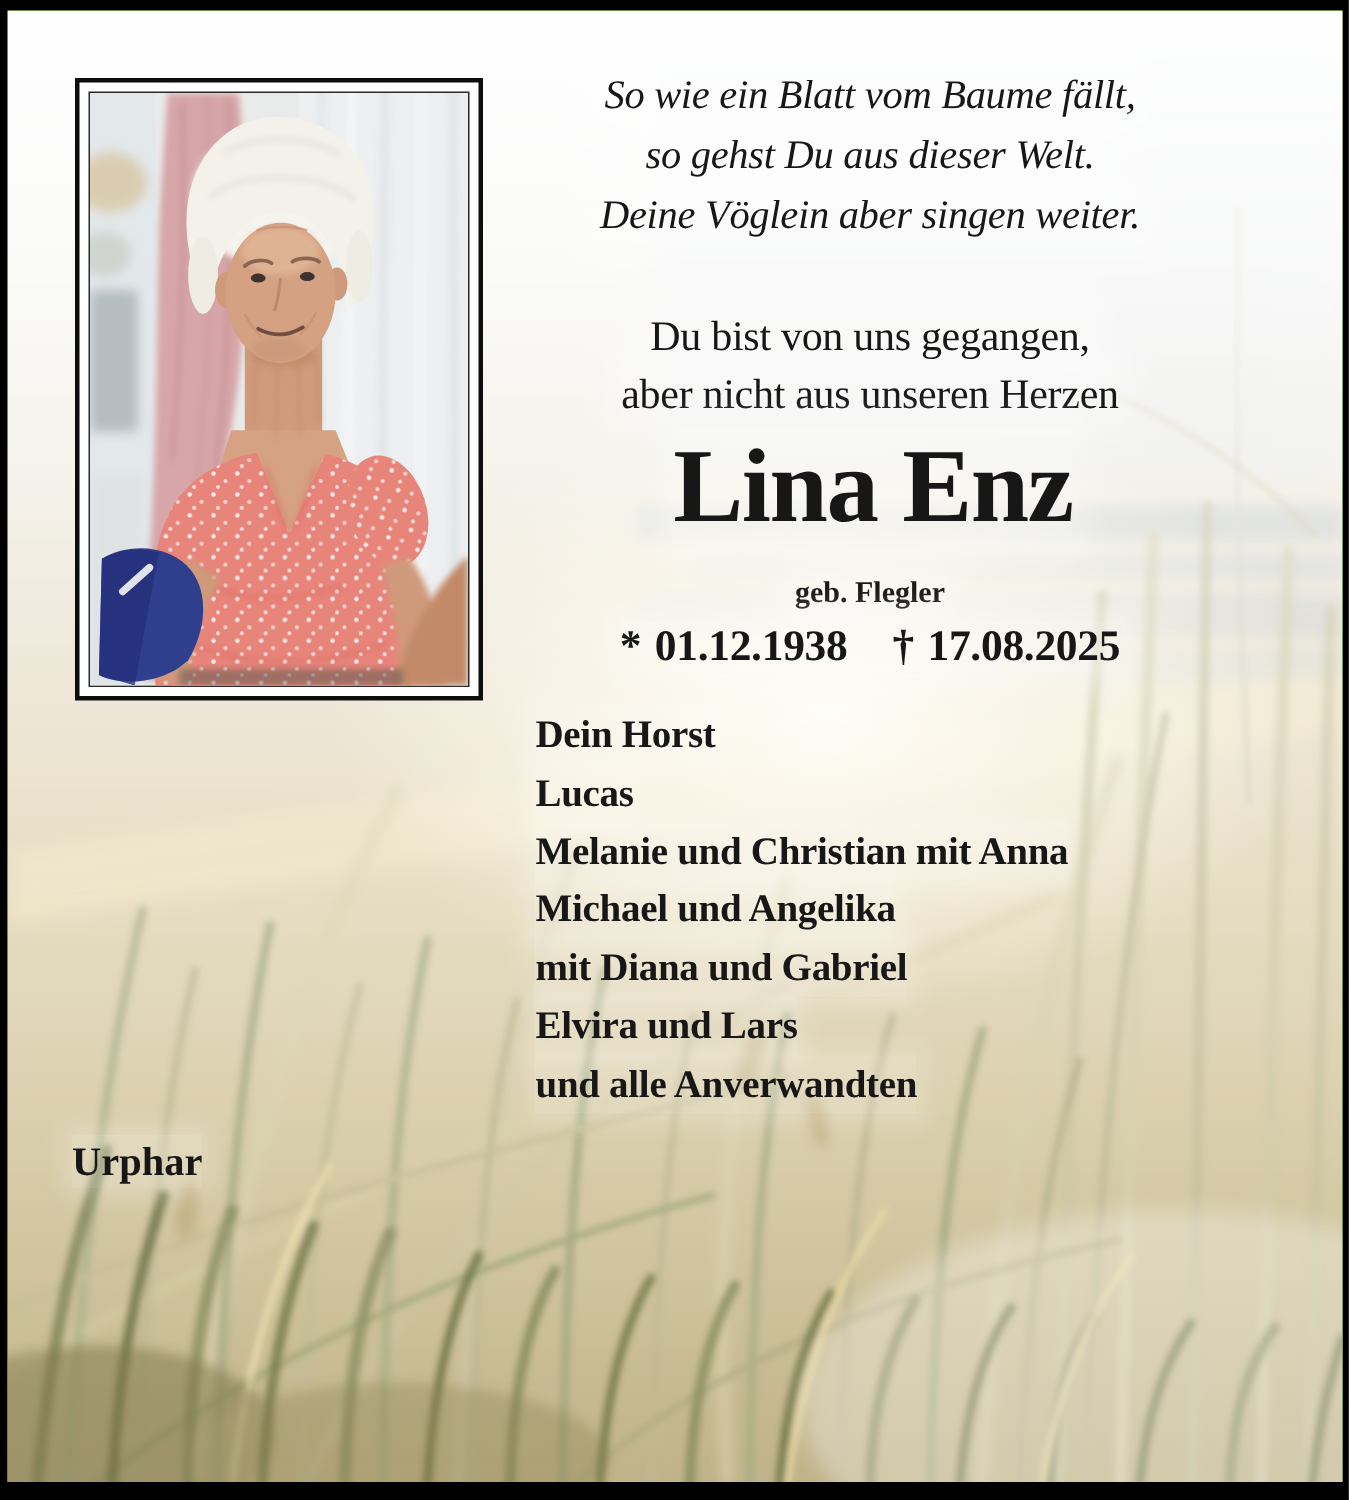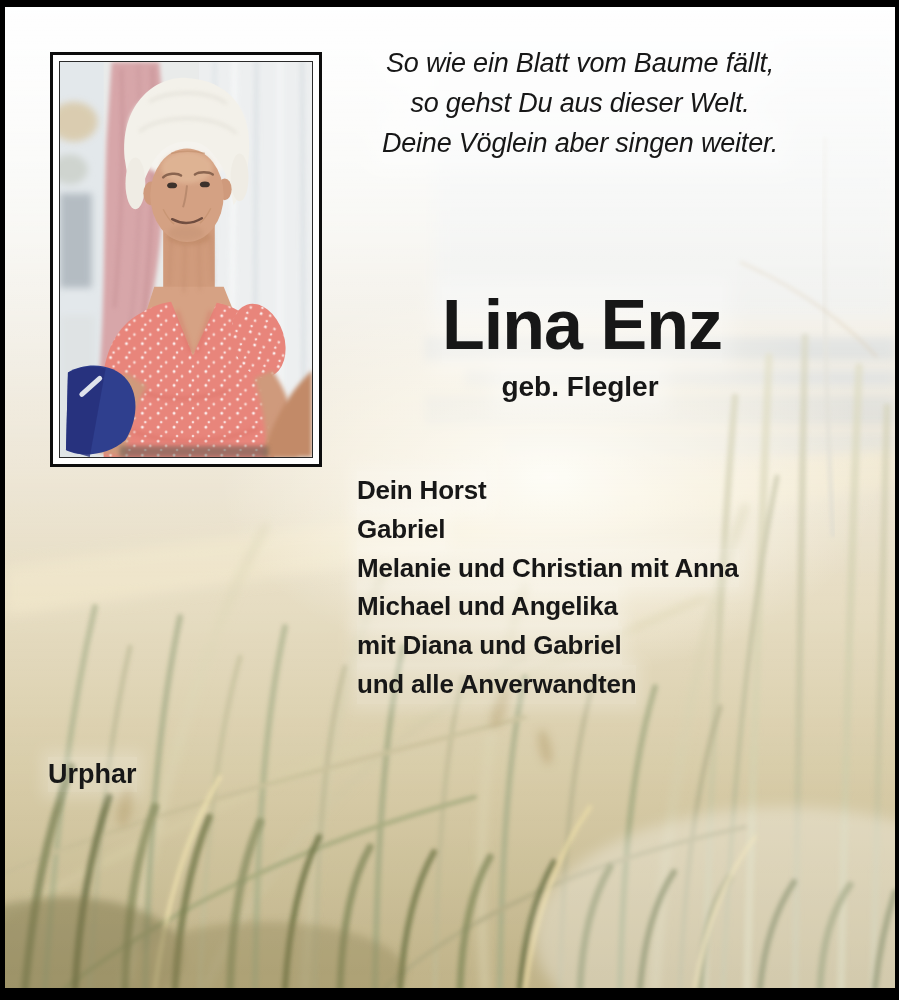--- a/index.html
+++ b/index.html
@@ -5,7 +5,7 @@
   html,body{margin:0;padding:0;background:#000;}
   .frame{position:relative;width:899px;height:1000px;background:#000;overflow:hidden;
          font-family:"Liberation Sans","DejaVu Sans",sans-serif;color:#171717;}
-  .canvas{position:absolute;top:7px;left:5px;right:4px;bottom:12px;overflow:hidden;background:#bef264;}
+  .canvas{position:absolute;top:7px;left:5px;right:4px;bottom:12px;overflow:hidden;background:#bef264;font-family:Liberation Serif, serif;}
   .bg{position:absolute;inset:0;width:100%;height:100%;display:block;}
 
   .photo-frame{position:absolute;left:45px;top:45px;width:254px;height:397px;

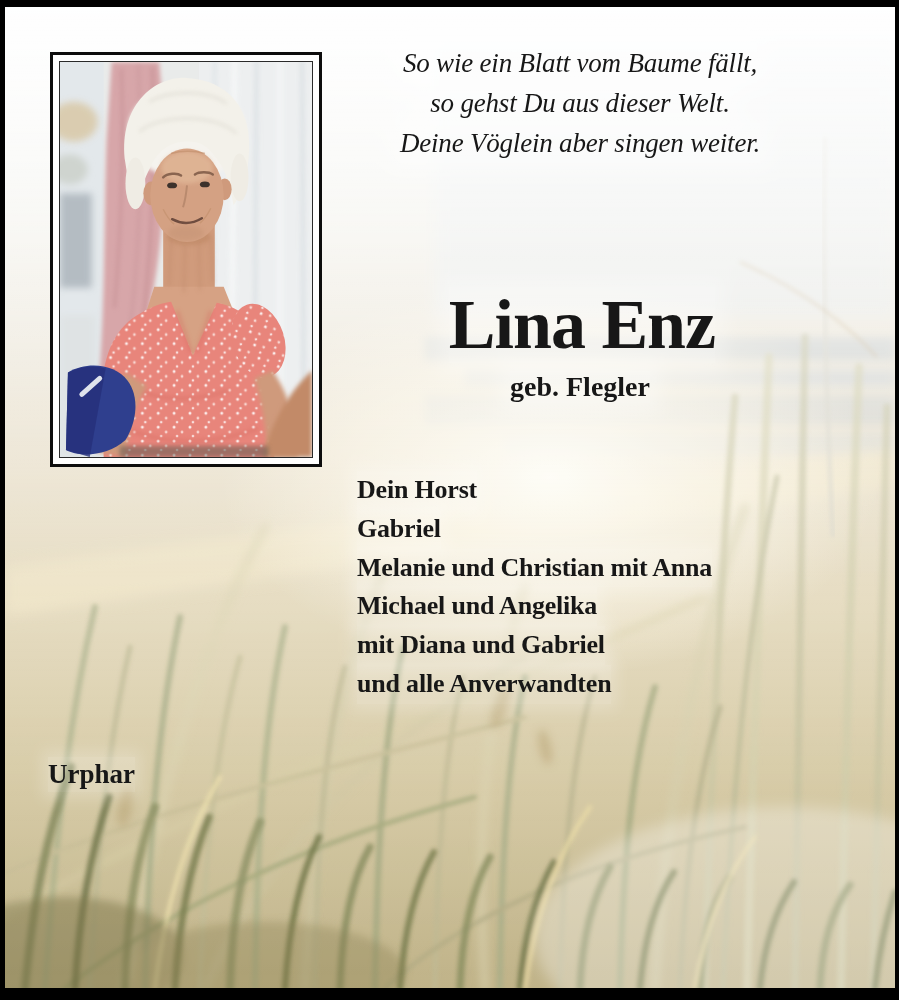--- a/index.html
+++ b/index.html
@@ -279,6 +279,10 @@
       <div class="halo">Deine Vöglein aber singen weiter.</div>
     </div>
 
+    <div class="txt farewell">
+      <div class="halo">Du bist von uns gegangen,</div>
+      <div class="halo">aber nicht aus unseren Herzen</div>
+    </div>
 
     <h1 class="txt name">
       <div class="halo">Lina Enz</div>

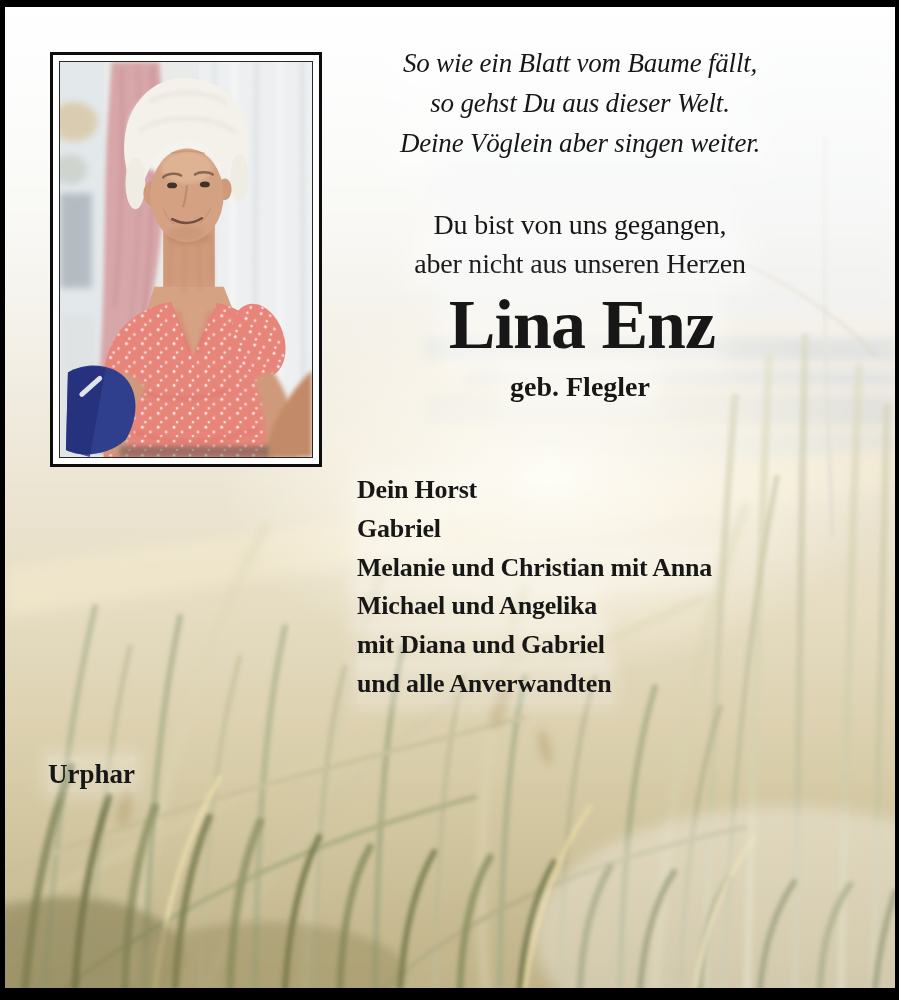--- a/index.html
+++ b/index.html
@@ -20,7 +20,7 @@
   .poem{top:36px;font-style:italic;font-size:27px;line-height:40px;letter-spacing:-.2px;}
   .farewell{top:198px;font-size:28px;line-height:39px;letter-spacing:-.2px;}
   .name{top:278px;font-size:70px;line-height:76px;font-weight:bold;letter-spacing:-1px;margin:2px;}
-  .maiden{top:364px;font-size:28px;font-weight:bold;}
+  .maiden{top:377px;font-size:20px;font-weight:bold;}
   .dates{top:408px;font-size:29px;font-weight:bold;letter-spacing:-.2px;}
   .dates .sym{display:inline-block;margin-right:9px;}
   .dates .gap{margin-left:30px;}

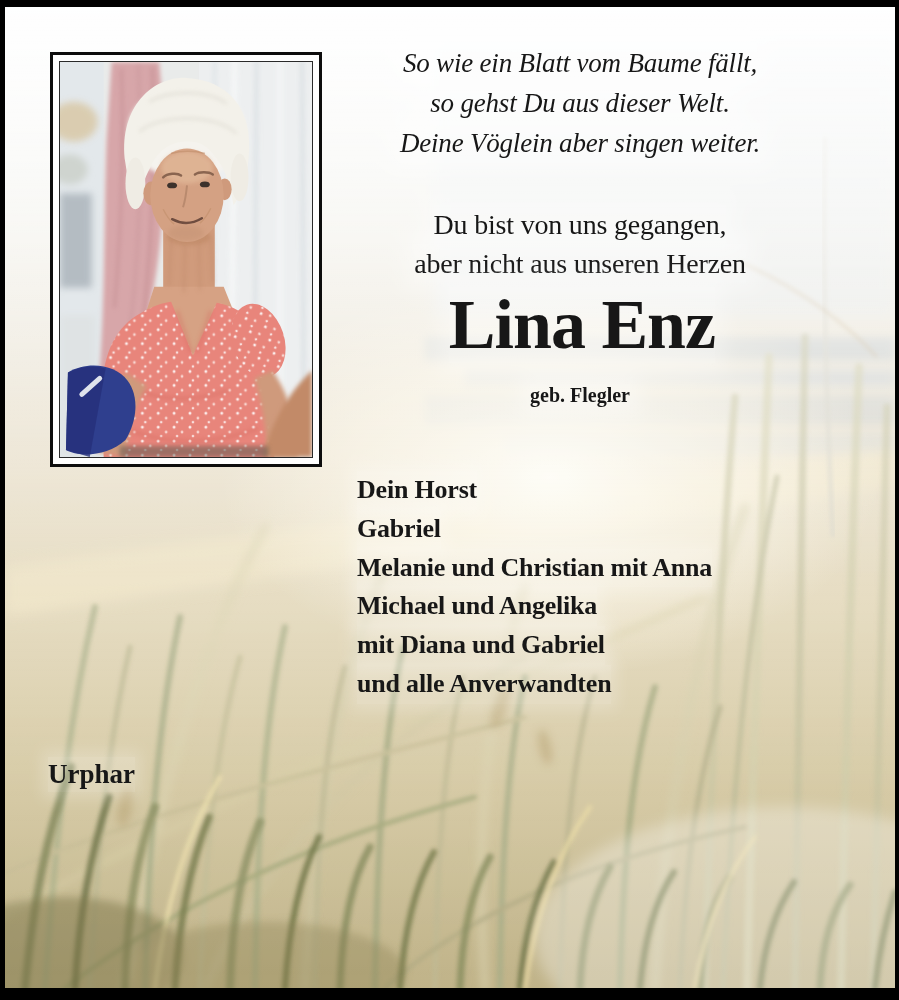--- a/index.html
+++ b/index.html
@@ -290,6 +290,11 @@
     <div class="txt maiden">
       <div class="halo">geb. Flegler</div>
     </div>
+    <div class="txt dates">
+      <div class="halo">
+        <span class="sym">*</span><span>01.12.1938</span><span class="sym gap">†</span><span>17.08.2025</span>
+      </div>
+    </div>
 
     <div class="family">
       <div>Dein Horst</div>

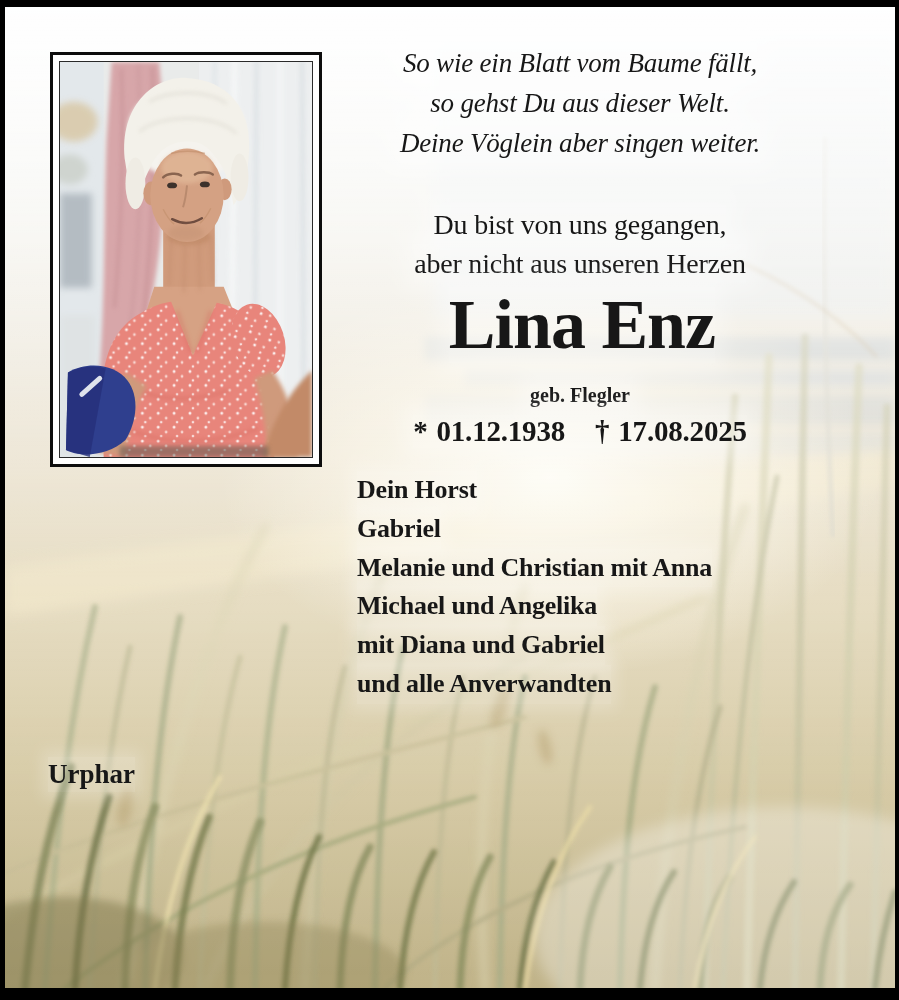--- a/index.html
+++ b/index.html
@@ -298,7 +298,7 @@
 
     <div class="family">
       <div>Dein Horst</div>
-      <div>Gabriel</div>
+      <div>Lucas</div>
       <div>Melanie und Christian mit Anna</div>
       <div>Michael und Angelika</div>
       <div>mit Diana und Gabriel</div>

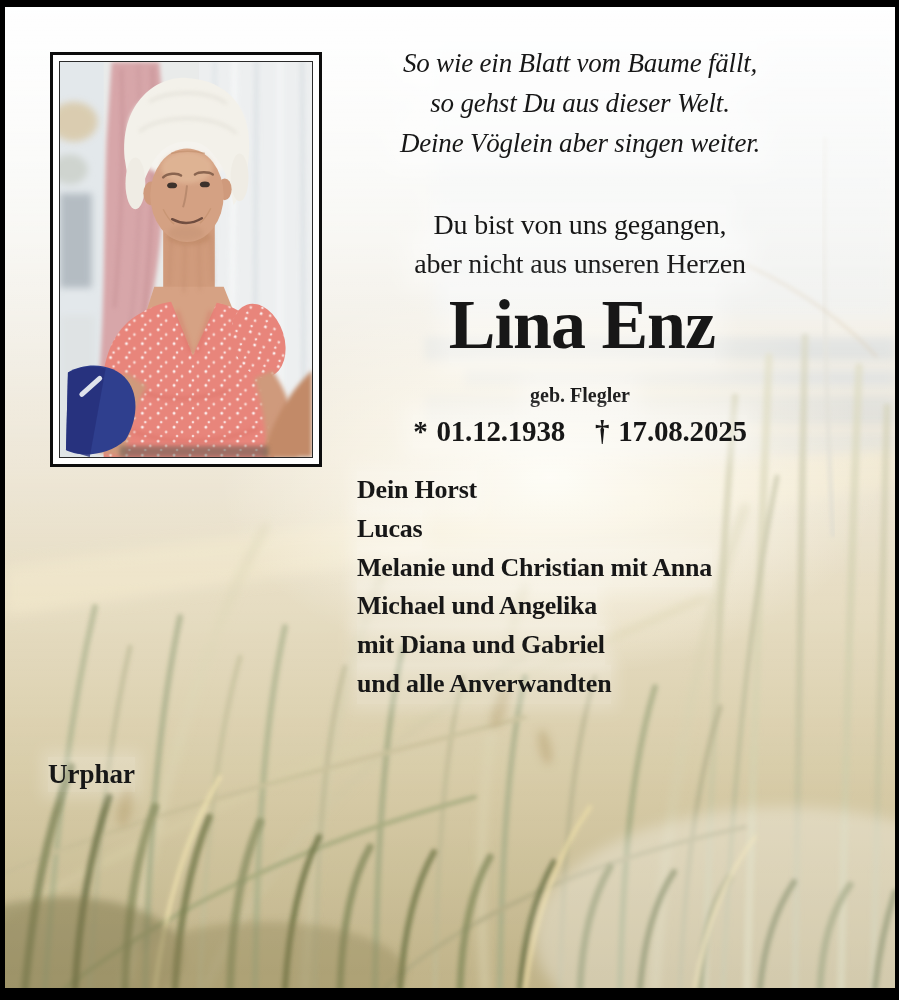--- a/index.html
+++ b/index.html
@@ -302,6 +302,7 @@
       <div>Melanie und Christian mit Anna</div>
       <div>Michael und Angelika</div>
       <div>mit Diana und Gabriel</div>
+      <div>Elvira und Lars</div>
       <div>und alle Anverwandten</div>
     </div>
 

